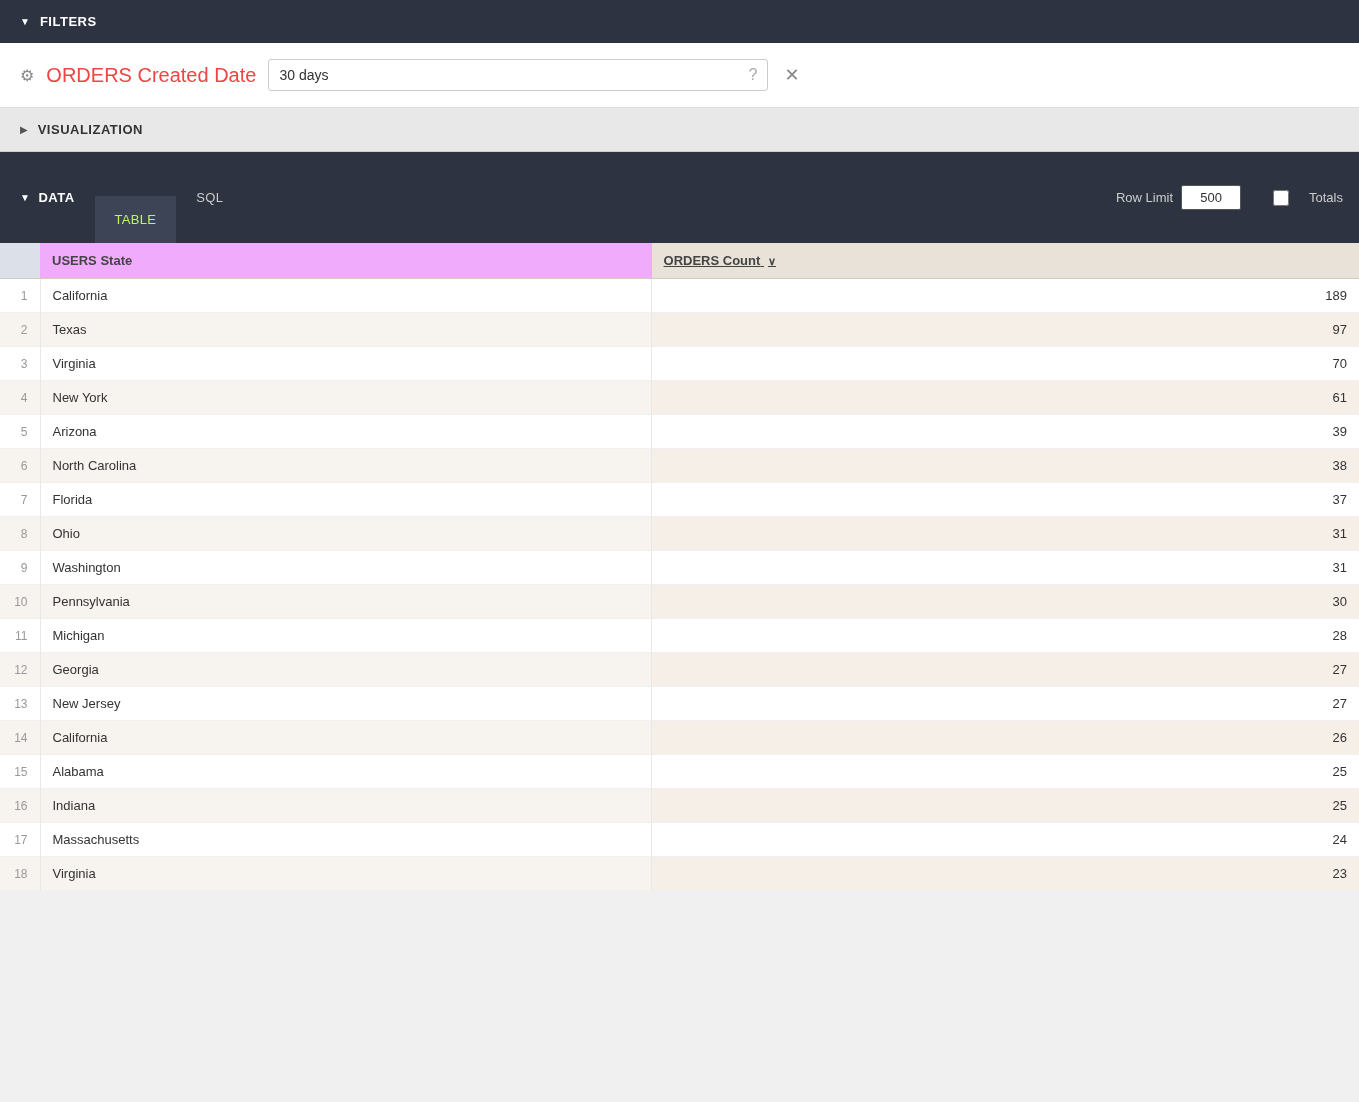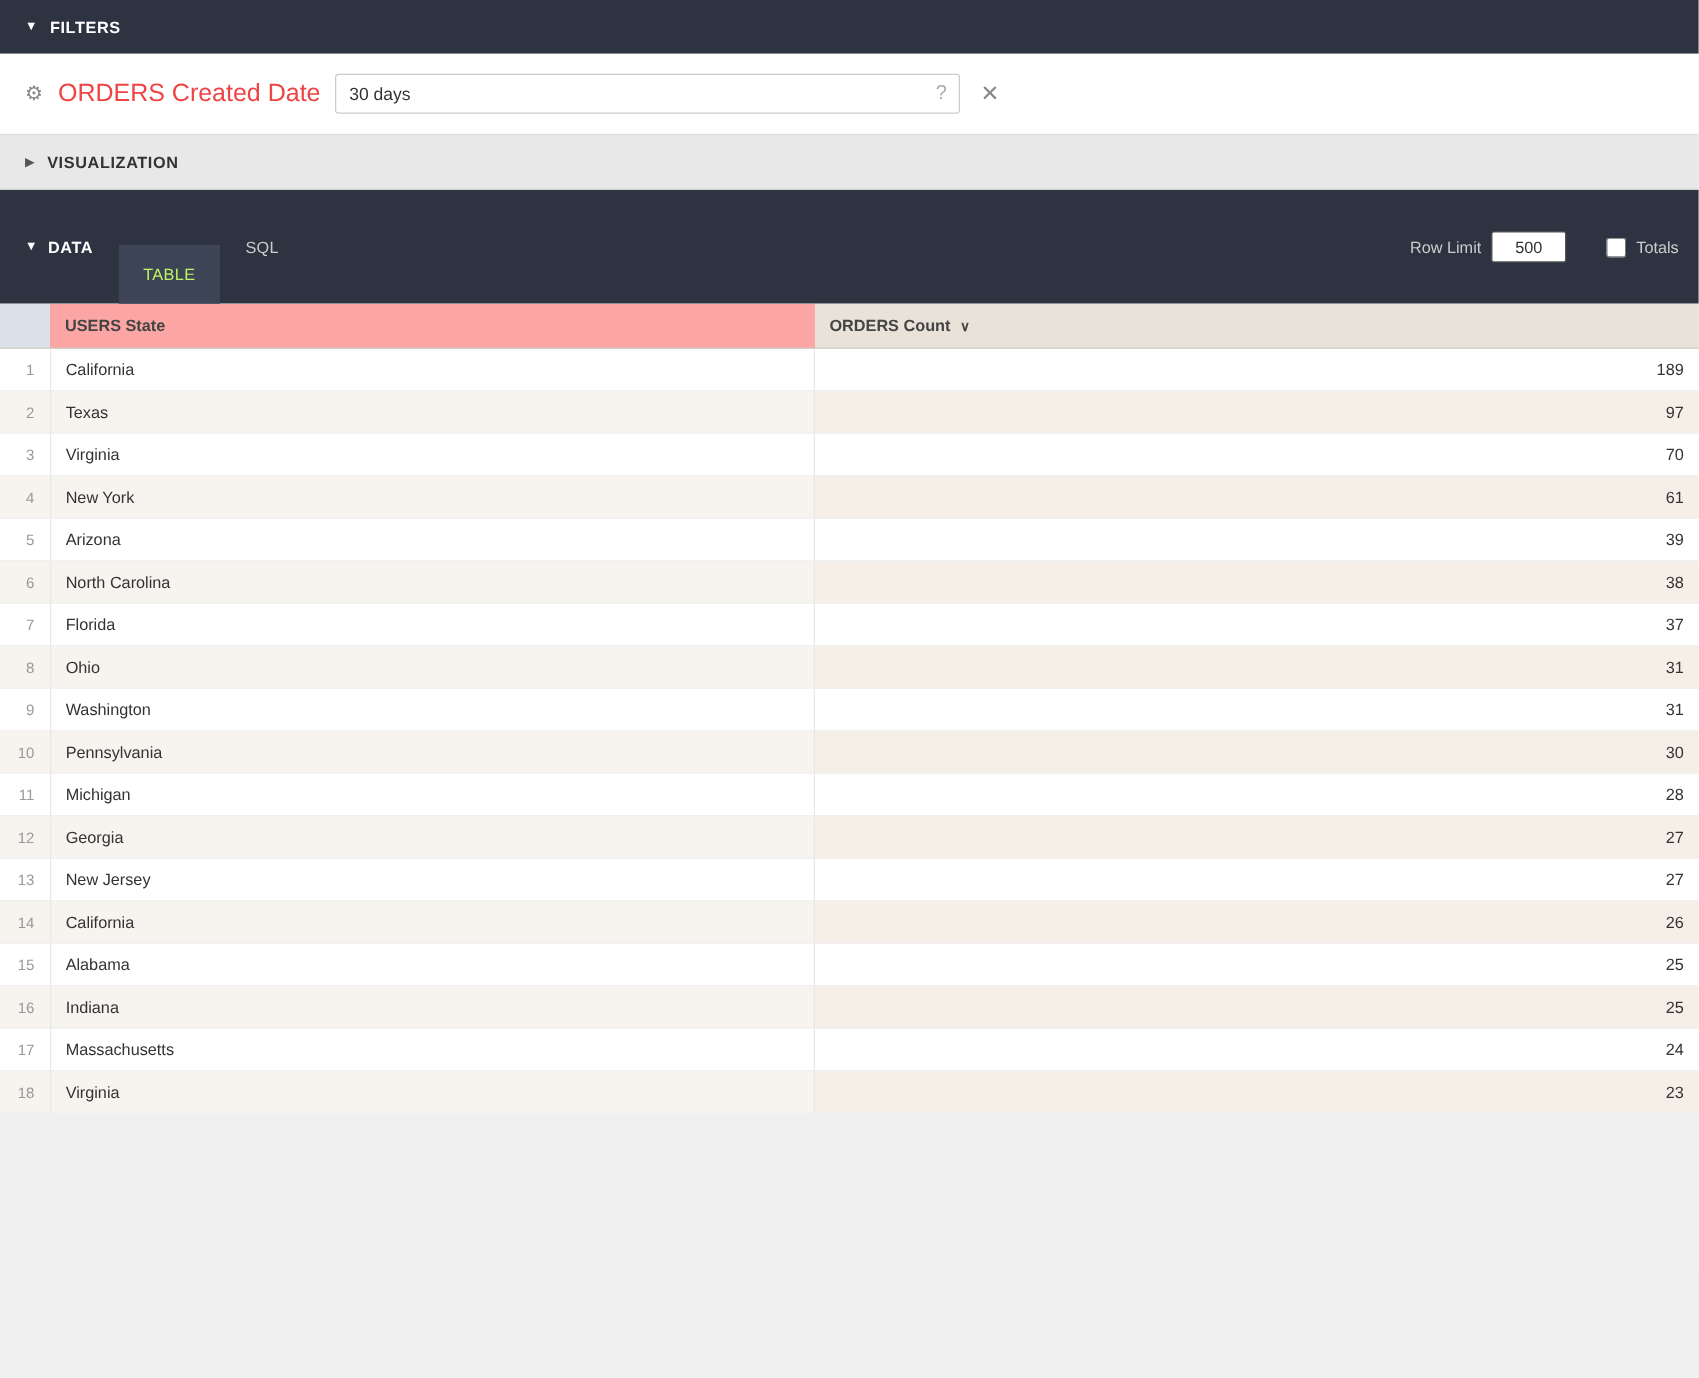--- a/index.html
+++ b/index.html
@@ -154,7 +154,7 @@
     .totals-section {
       display: flex;
       align-items: flex-start;
-      gap: 8px;
+      gap: 20px;
       padding: 0 16px;
       color: #ccc;
       font-size: 13px;

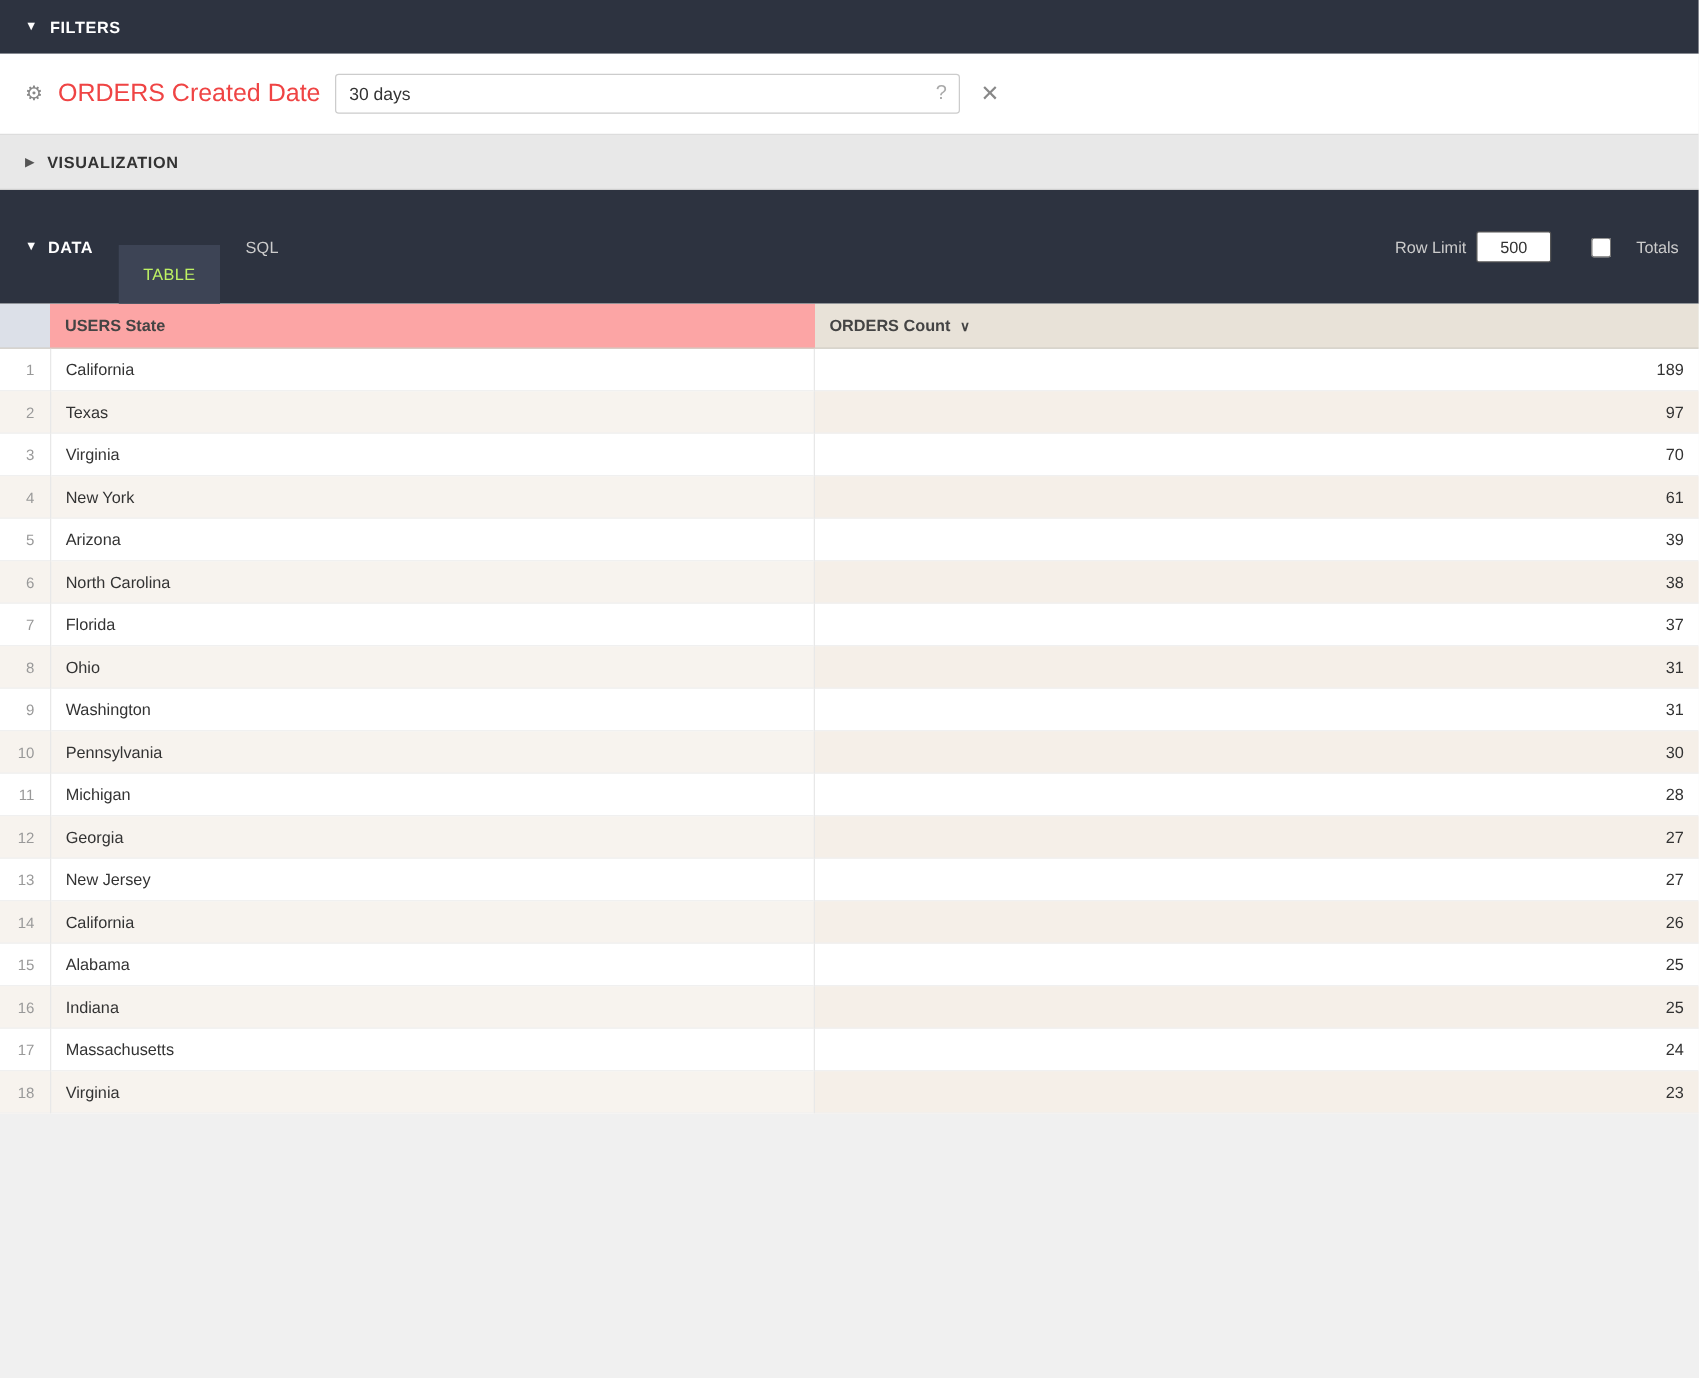--- a/index.html
+++ b/index.html
@@ -192,7 +192,7 @@
       text-align: center;
     }
     thead th.users-state-col {
-      background: #fca5a5;
+      background: #f0abfc;
       width: 45%;
     }
     thead th.orders-count-col {

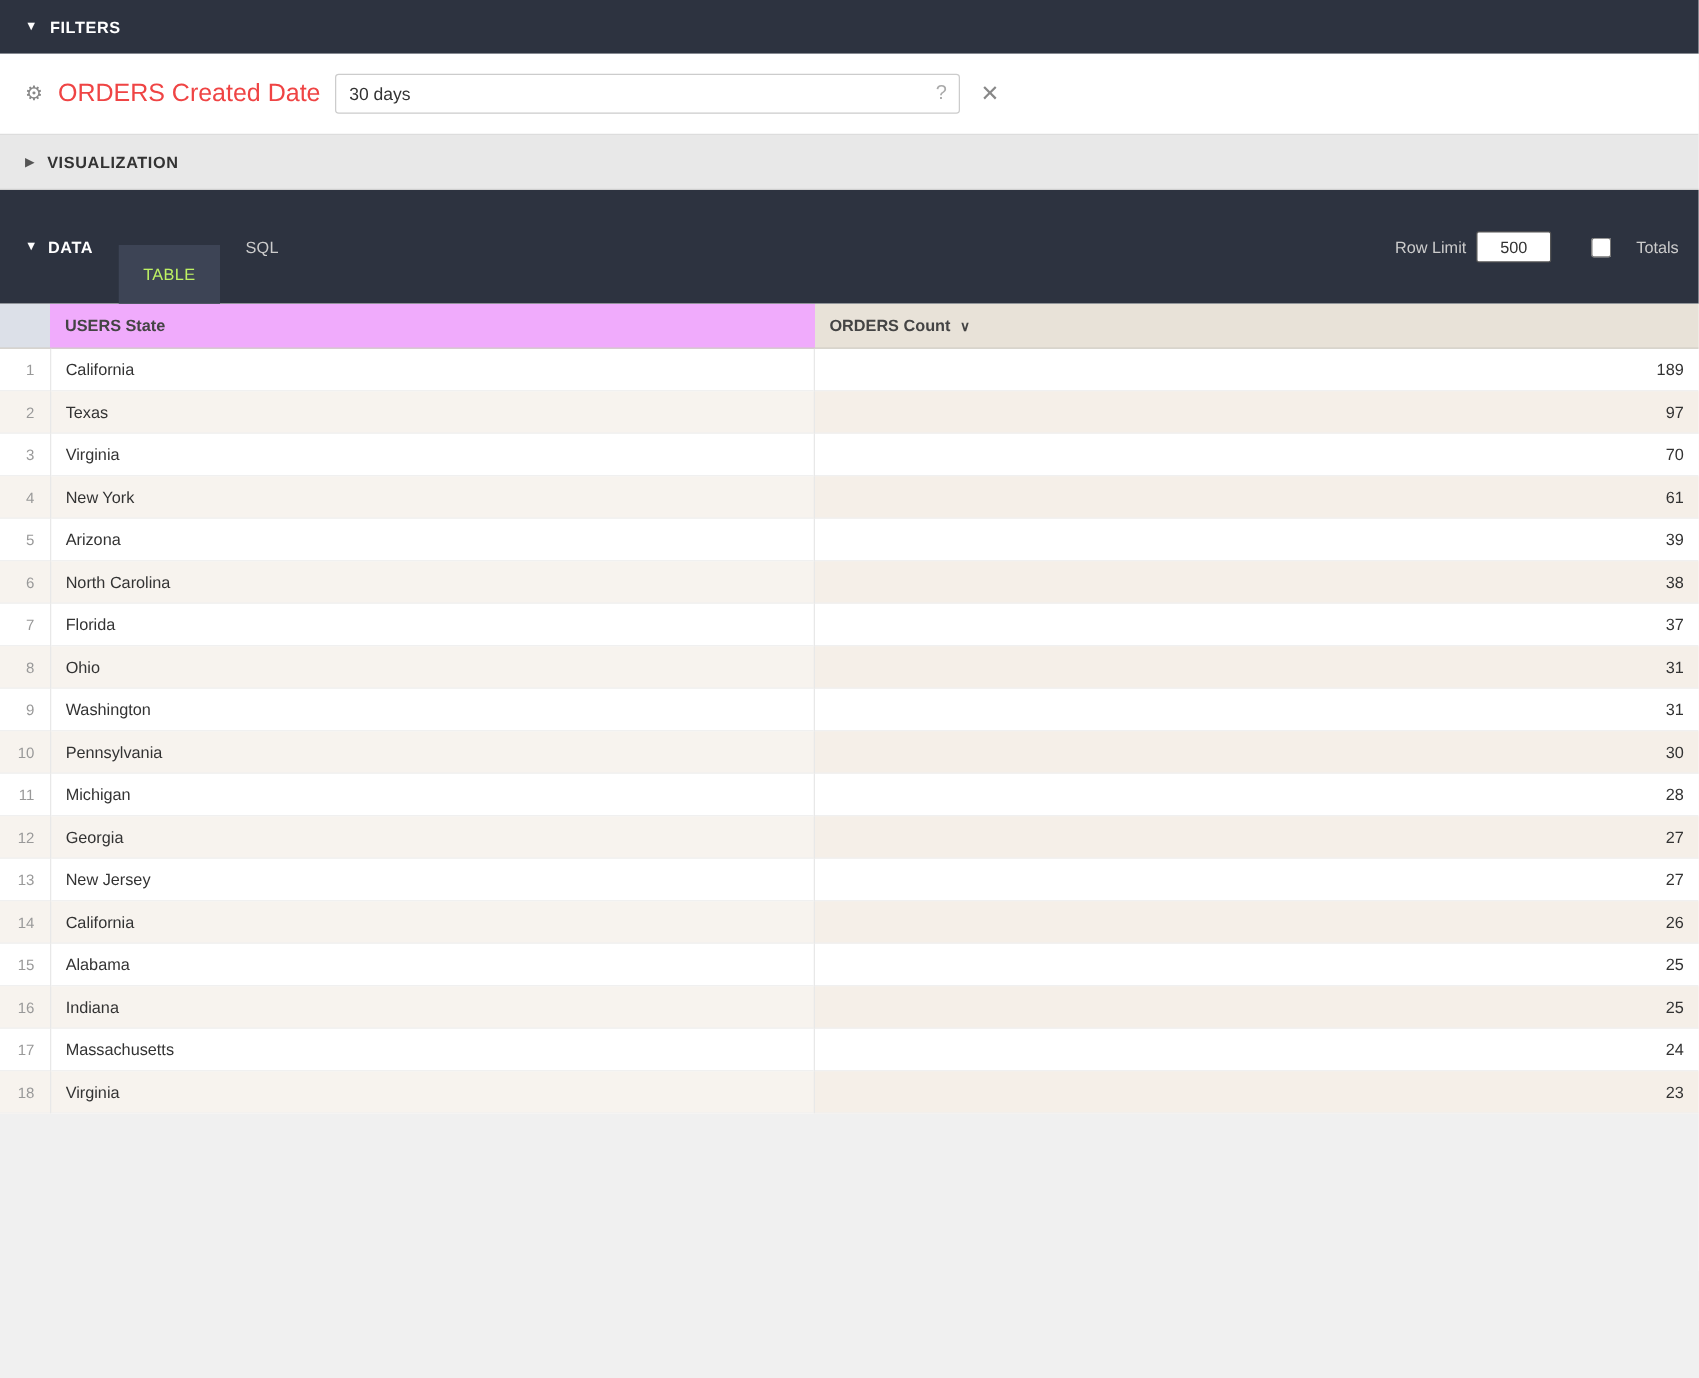--- a/index.html
+++ b/index.html
@@ -197,6 +197,7 @@
     }
     thead th.orders-count-col {
       background: #e8e2d8;
+      text-decoration: underline;
     }
     .sort-icon {
       margin-left: 4px;

